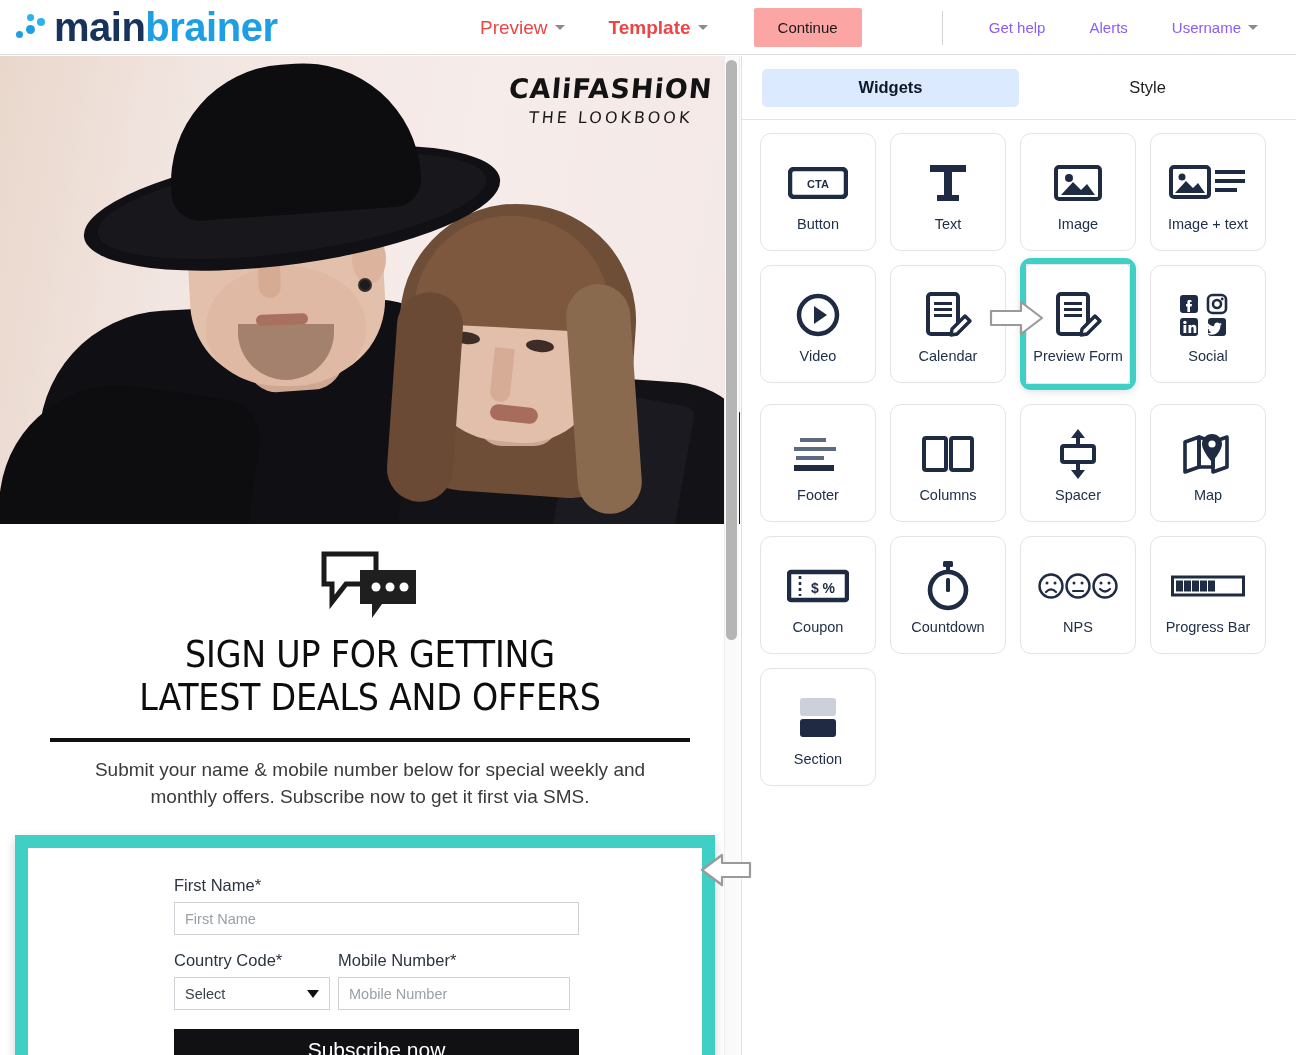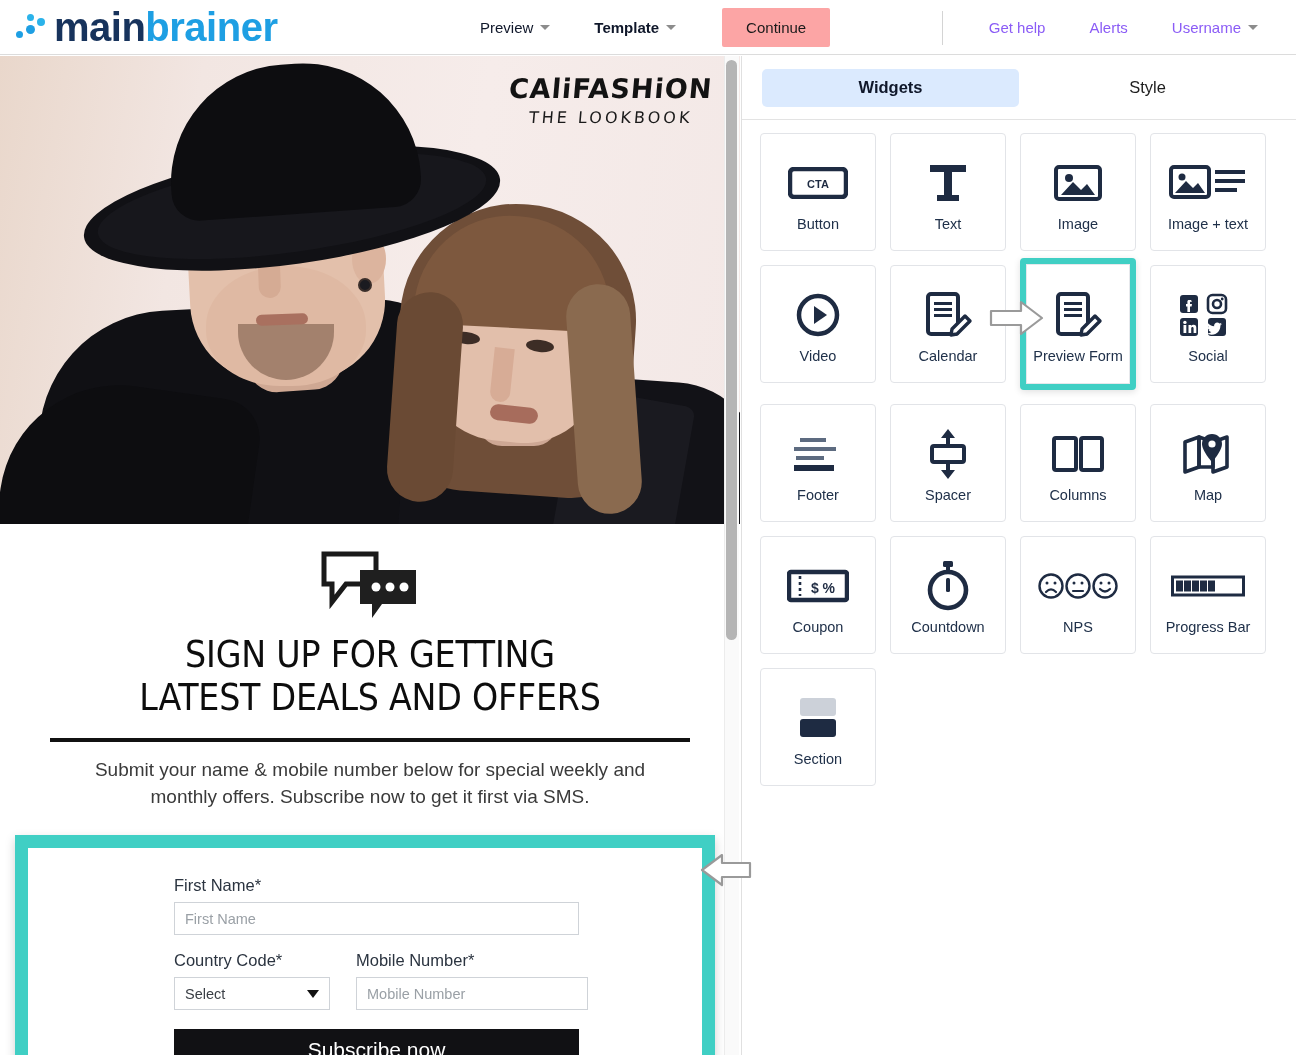--- a/index.html
+++ b/index.html
@@ -29,7 +29,7 @@
 
   .nav-center { position: absolute; left: 470px; top: 0; height: 55px; display: flex; align-items: center; gap: 0; }
   .navitem {
-    font-size: 15px; color: #0f172a; padding: 6px 10px; cursor: pointer;
+    font-size: 19px; color: #ef4444; padding: 6px 10px; cursor: pointer;
     display: flex; align-items: center; gap: 7px; white-space: nowrap;
   }
   .caret { width: 0; height: 0; border-left: 5px solid transparent; border-right: 5px solid transparent;

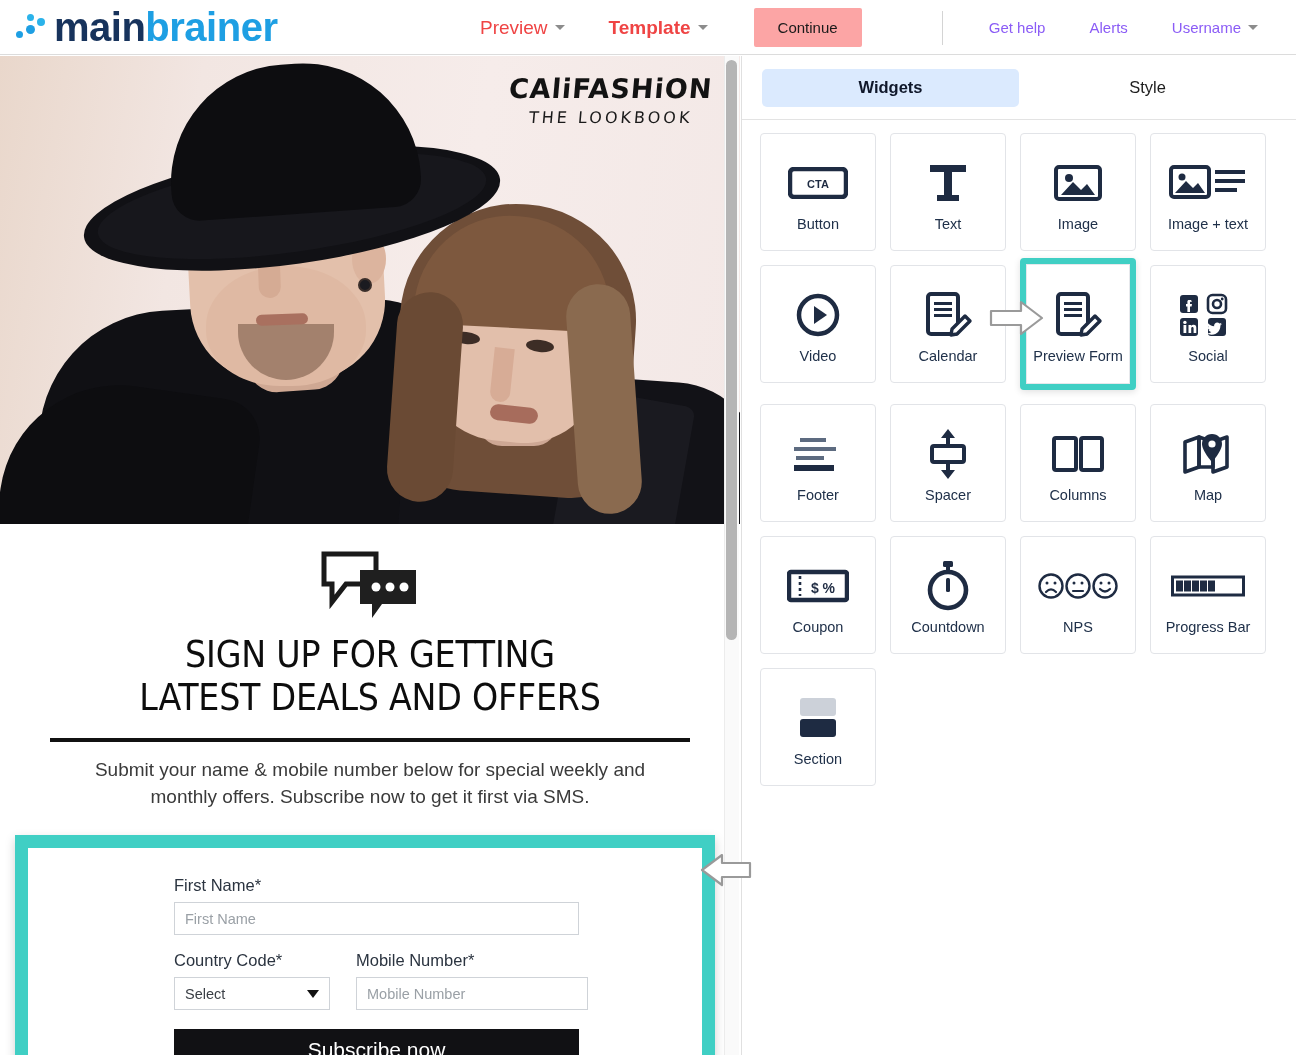--- a/index.html
+++ b/index.html
@@ -210,7 +210,7 @@
 
   .grid { padding: 13px 18px 0 18px; display: flex; flex-wrap: wrap; gap: 14px; }
   .card {
-    width: 116px; height: 118px; border: 1px solid #e2e4e8; border-radius: 4px;
+    width: 116px; height: 118px; border: 1px solid #e2e4e8; border-radius: 11px;
     background: #fff; display: flex; flex-direction: column; align-items: center;
     justify-content: center; cursor: pointer; position: relative;
   }

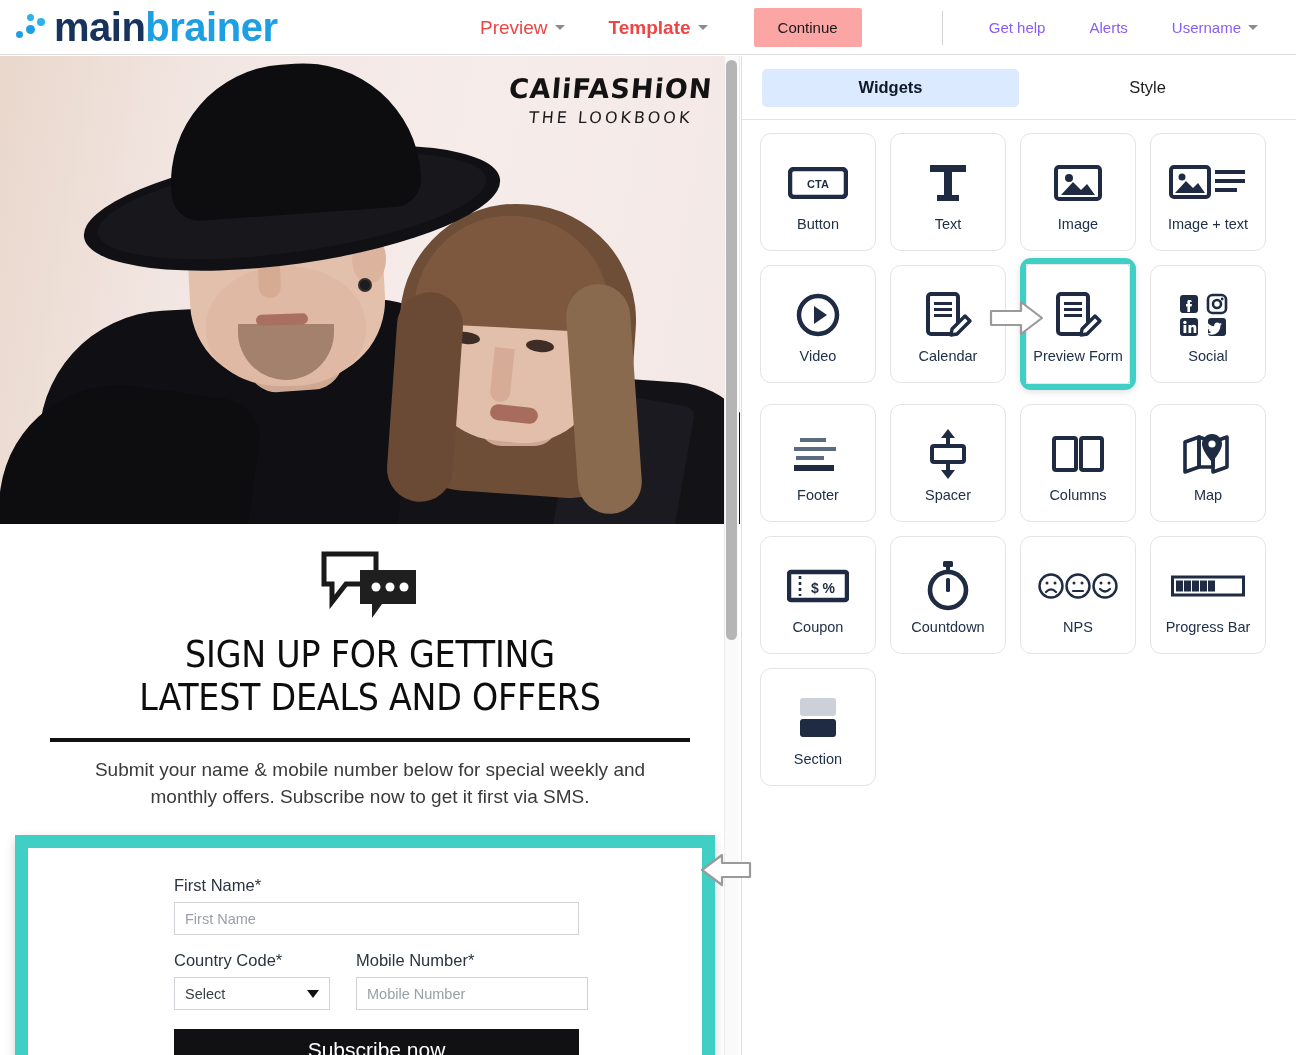--- a/index.html
+++ b/index.html
@@ -495,6 +495,16 @@
 
     <div class="card">
       <span class="ico">
+        <svg width="54" height="40" viewBox="0 0 54 40">
+          <rect x="3" y="4" width="22" height="32" rx="2" fill="none" stroke="#1e2b42" stroke-width="4"></rect>
+          <rect x="30" y="4" width="21" height="32" rx="2" fill="none" stroke="#1e2b42" stroke-width="4"></rect>
+        </svg>
+      </span>
+      <span class="cap">Columns</span>
+    </div>
+
+    <div class="card">
+      <span class="ico">
         <svg width="48" height="52" viewBox="0 0 48 52">
           <path d="M24 1 L31 10 H26 V16 H22 V10 H17 Z" fill="#1e2b42"></path>
           <rect x="8" y="18" width="32" height="16" rx="2" fill="none" stroke="#1e2b42" stroke-width="4"></rect>
@@ -502,16 +512,6 @@
         </svg>
       </span>
       <span class="cap">Spacer</span>
-    </div>
-
-    <div class="card">
-      <span class="ico">
-        <svg width="54" height="40" viewBox="0 0 54 40">
-          <rect x="3" y="4" width="22" height="32" rx="2" fill="none" stroke="#1e2b42" stroke-width="4"></rect>
-          <rect x="30" y="4" width="21" height="32" rx="2" fill="none" stroke="#1e2b42" stroke-width="4"></rect>
-        </svg>
-      </span>
-      <span class="cap">Columns</span>
     </div>
 
     <div class="card">

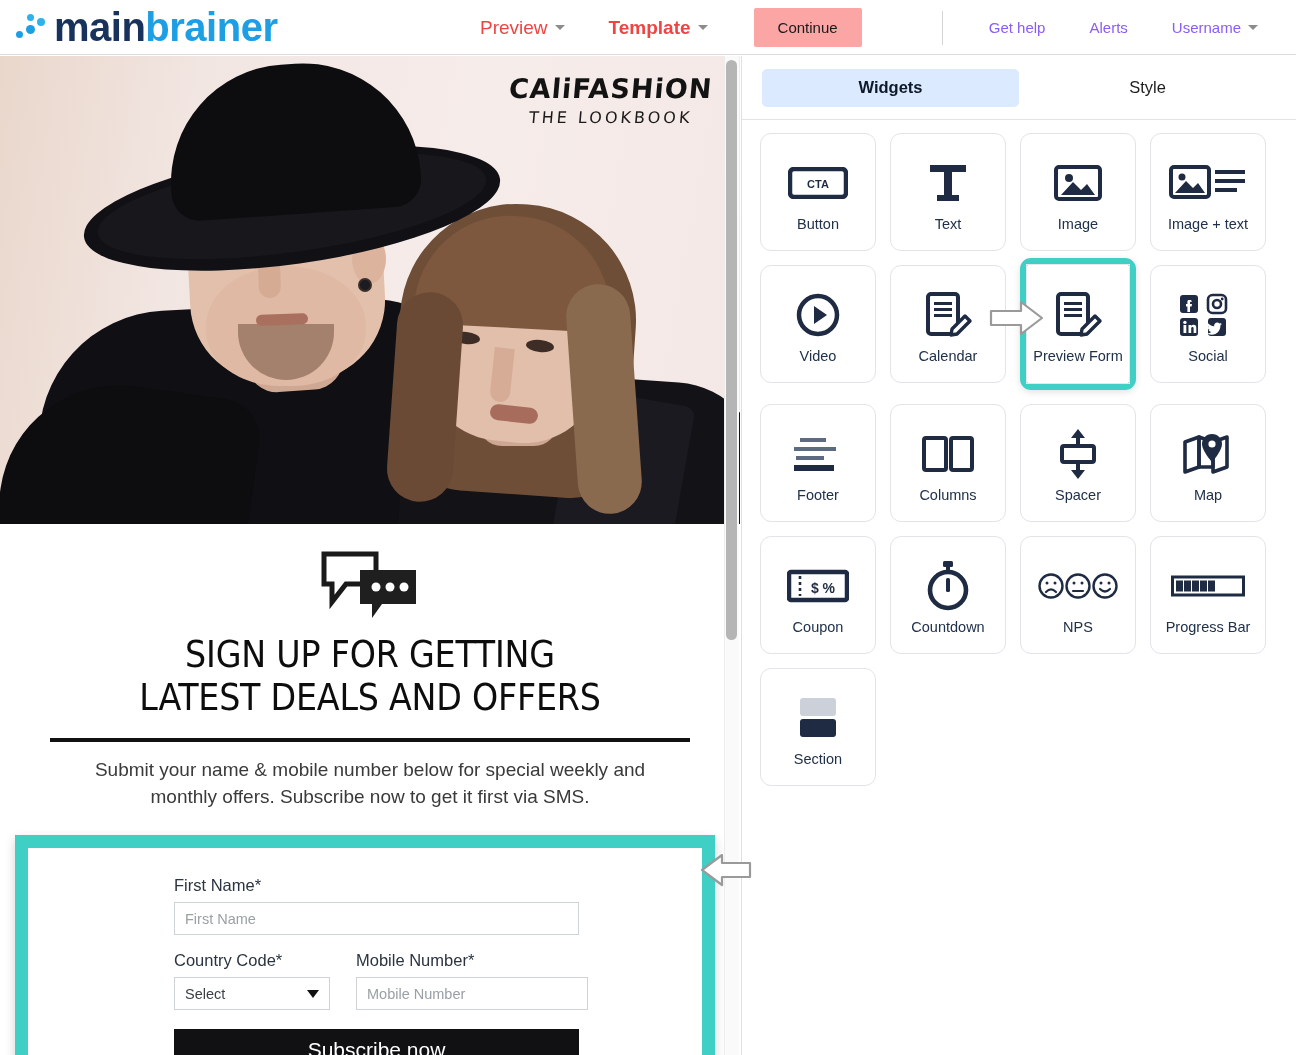--- a/index.html
+++ b/index.html
@@ -174,7 +174,7 @@
     font-size: 14.5px; color: #9aa0a6; padding: 0 10px; font-family: "Liberation Sans", sans-serif;
     display: flex; align-items: center;
   }
-  .frow { display: flex; gap: 26px; margin-top: 16px; }
+  .frow { display: flex; gap: 8px; margin-top: 16px; }
   .fsel {
     width: 156px; height: 33px; border: 1px solid #cfd3d8; background: #fff;
     font-size: 14.5px; color: #3a3f45; padding: 0 10px; display: flex;

